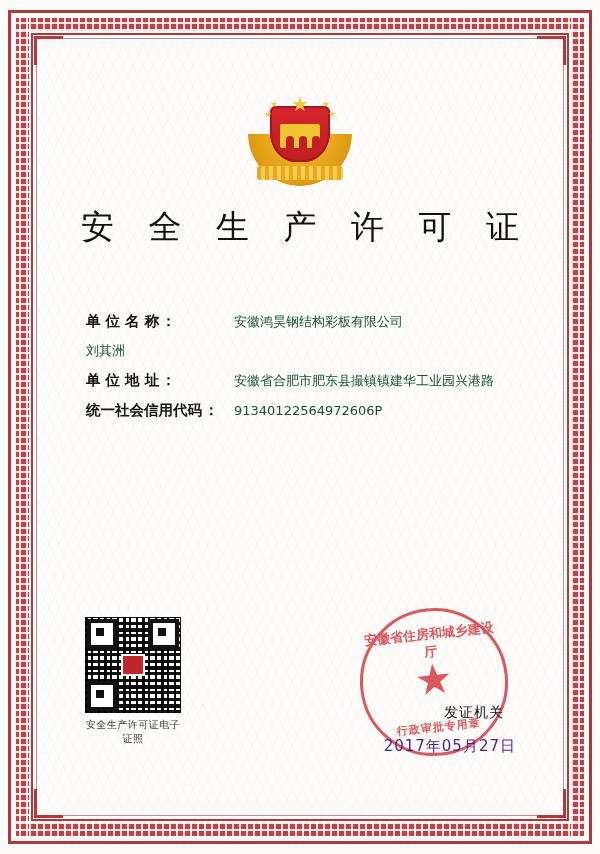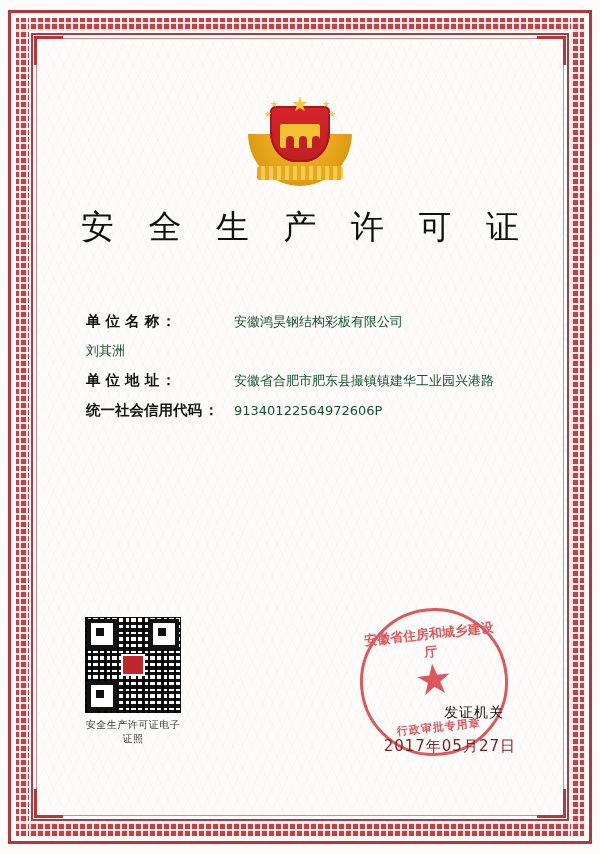--- a/index.html
+++ b/index.html
@@ -302,7 +302,7 @@
     right: 36px;
     bottom: 48px;
     font-size: 15px;
-    color: #7f1d1d;
+    color: #4c1d95;
     letter-spacing: 1px;
     font-family: "DejaVu Sans", "Liberation Sans", sans-serif;
   }

